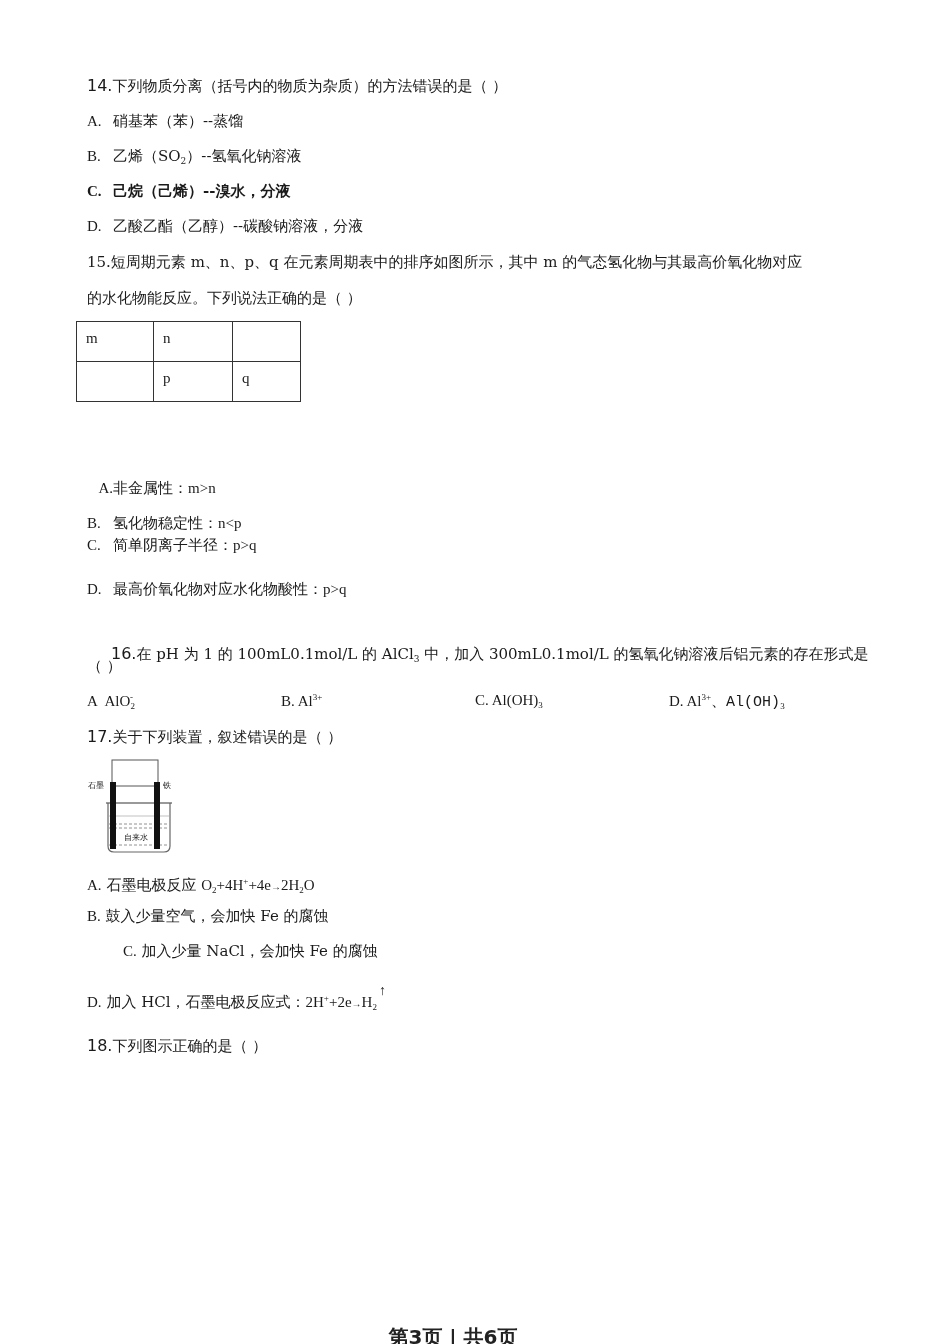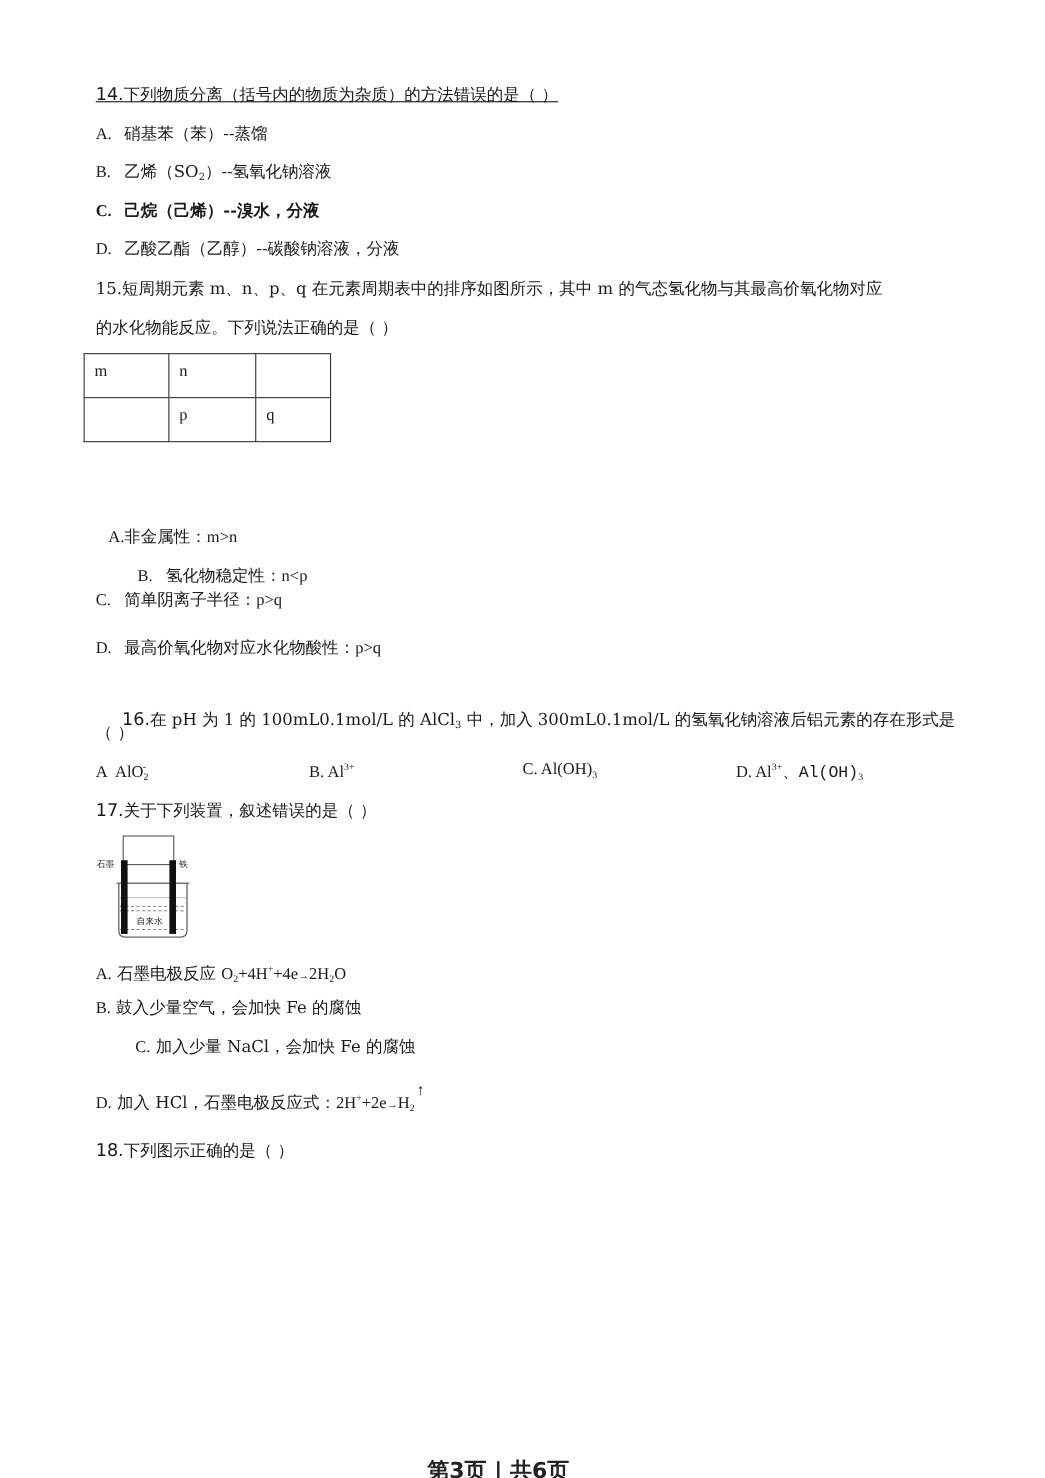--- a/index.html
+++ b/index.html
@@ -39,7 +39,7 @@
 </head>
 <body>
 
-<div class="line" style="top:76px;text-decoration:underline;">
+<div class="line" style="top:76px;">
   <span class="qnum">14.</span><span>下列物质分离（括号内的物质为杂质）的方法错误的是（  ）</span>
 </div>
 <div class="line" style="top:111px;">

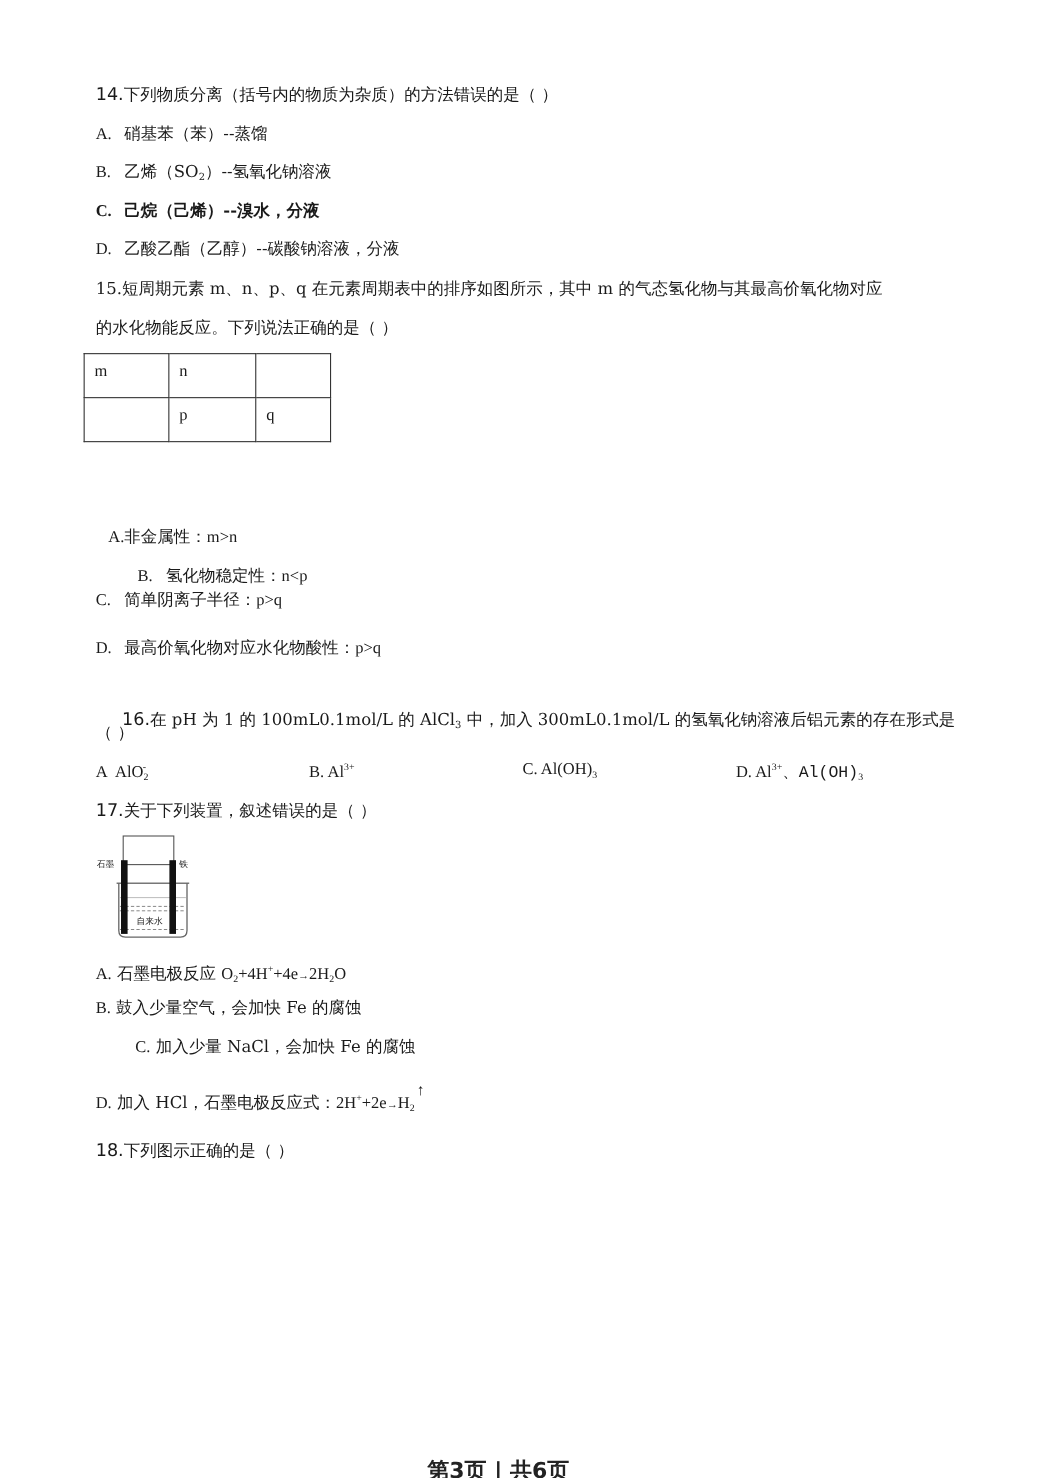--- a/index.html
+++ b/index.html
@@ -78,7 +78,7 @@
 <div class="line" style="top:478px;text-align:right;">
   <span class="opt-label">A.</span><span>非金属性：</span><span class="lat">m&gt;n</span>
 </div>
-<div class="line" style="top:513px;margin-left:38px;">
+<div class="line" style="top:513px;">
   <span class="opt-label">B.</span><span>氢化物稳定性：</span><span class="lat">n&lt;p</span>
 </div>
 <div class="line" style="top:535px;">

